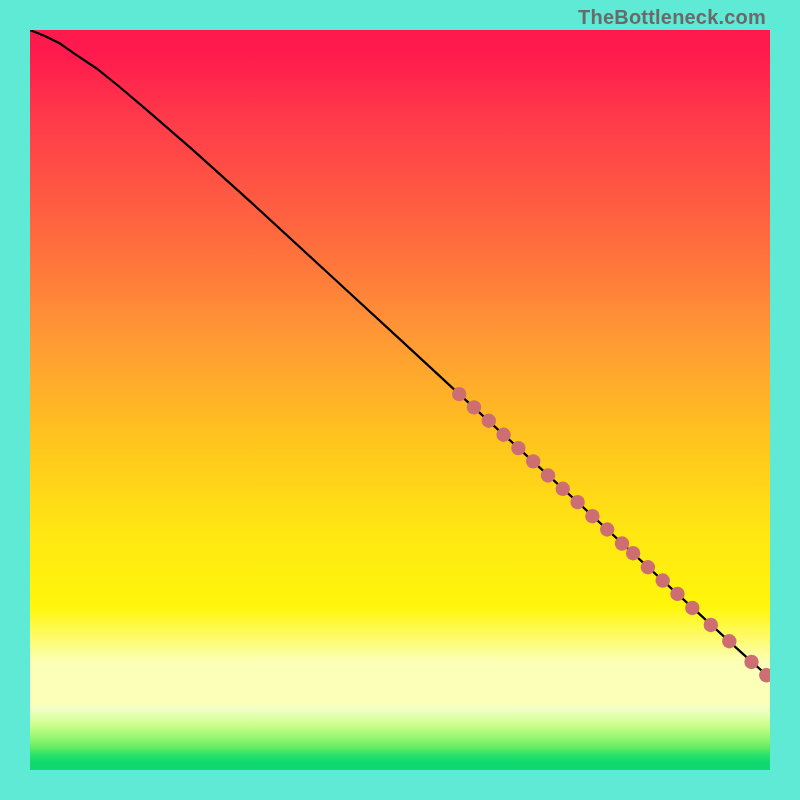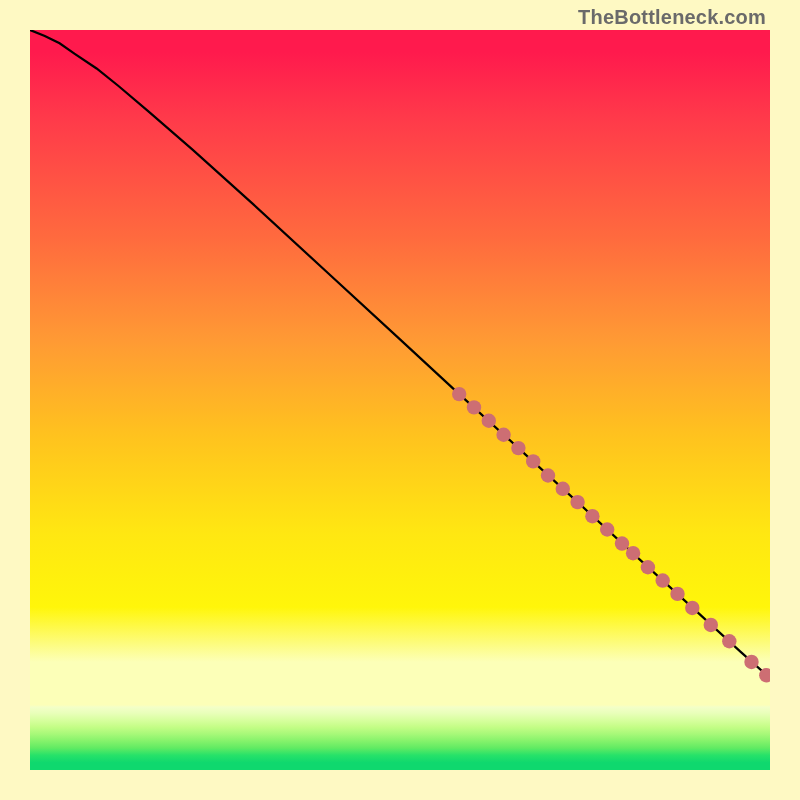--- a/index.html
+++ b/index.html
@@ -15,7 +15,7 @@
     position: relative;
     width: 800px;
     height: 800px;
-    background: #fef9c3;
+    background: #5eead4;
     text-decoration: underline;
   }
   .plot-area {

